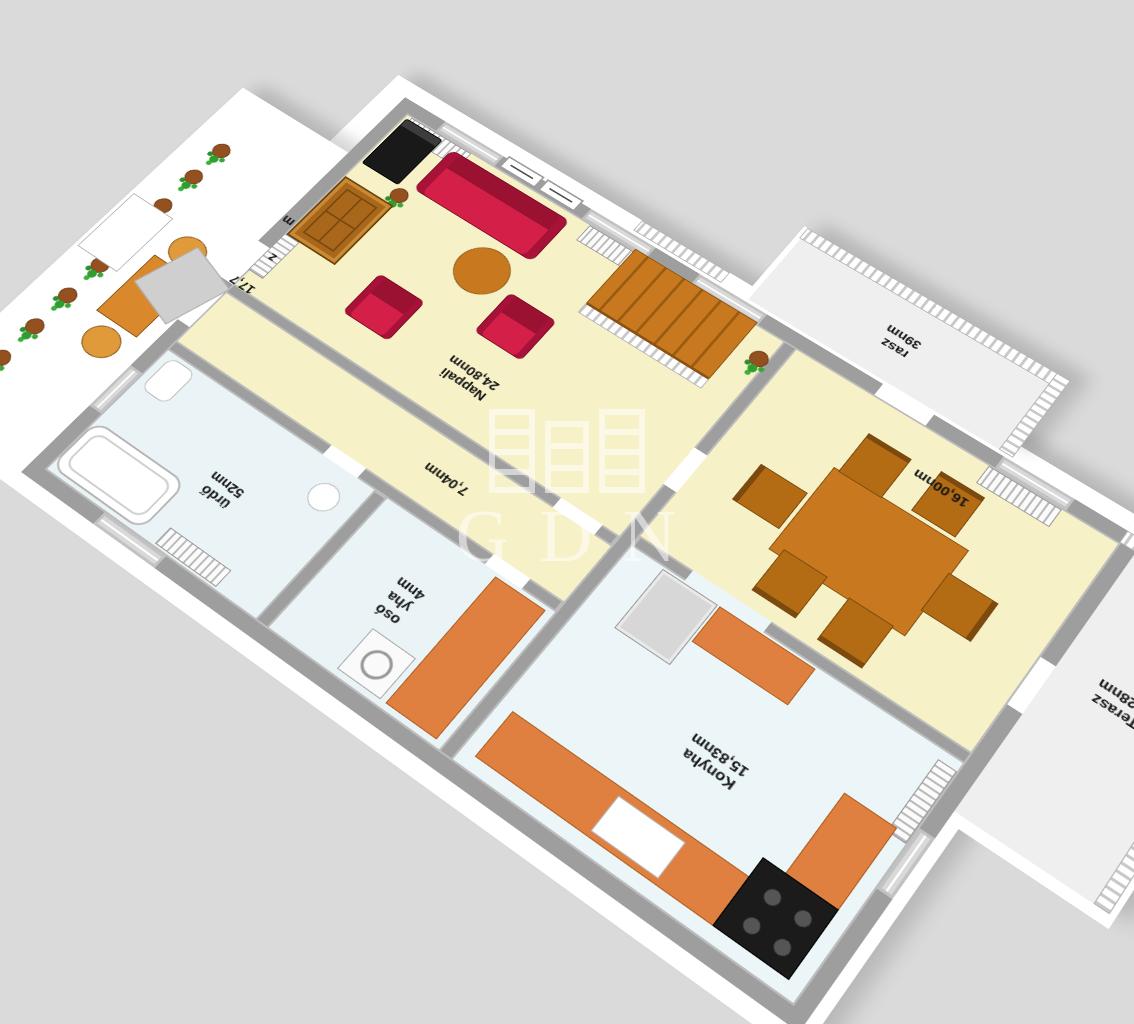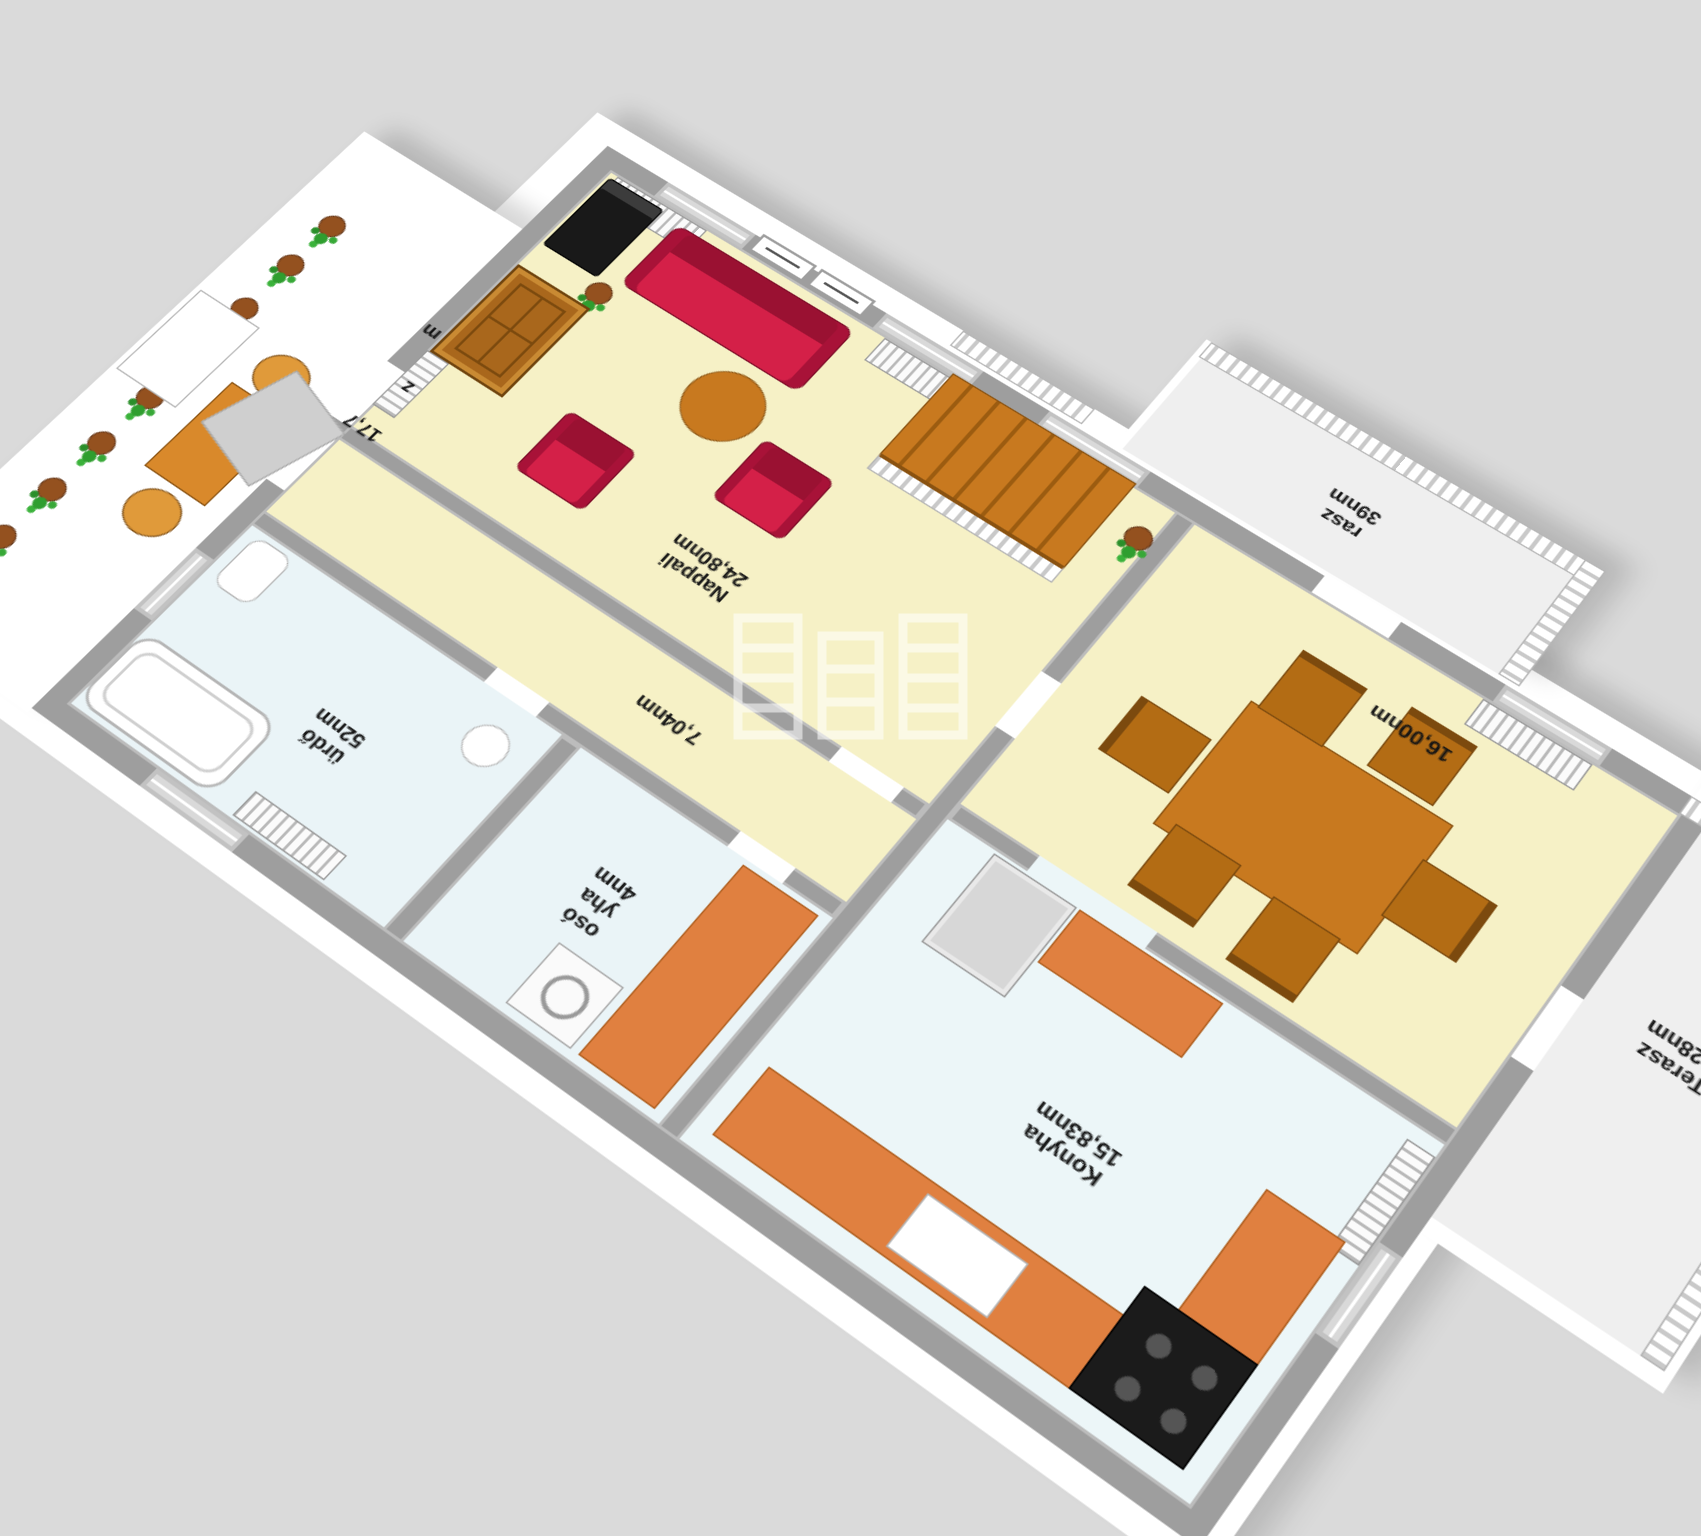--- a/index.html
+++ b/index.html
@@ -208,6 +208,7 @@
       <path d="M120 14 H160 V92 H120 Z M120 34 H160 M120 54 H160 M120 74 H160"></path>
     </g>
   </svg>
+  <div class="wmtext">GDN</div>
 </div>
 
 </body></html>

